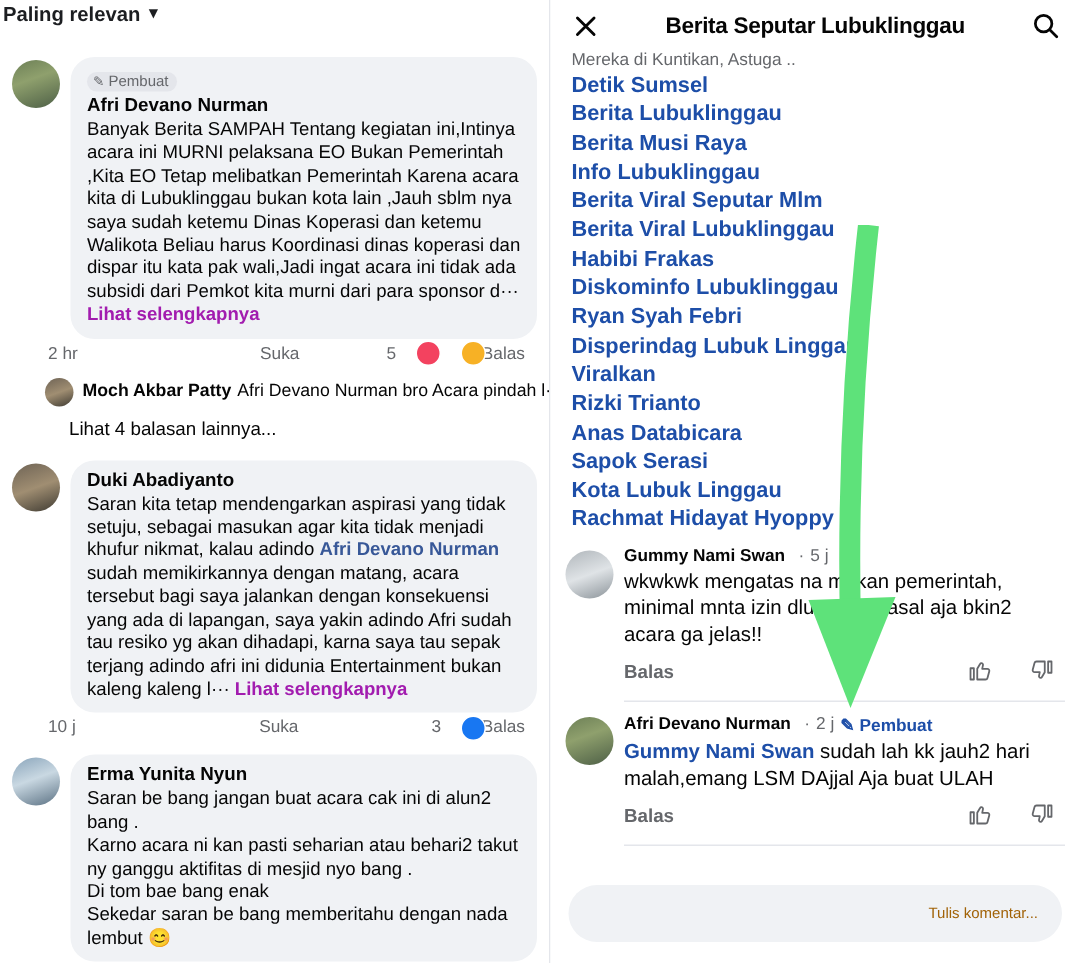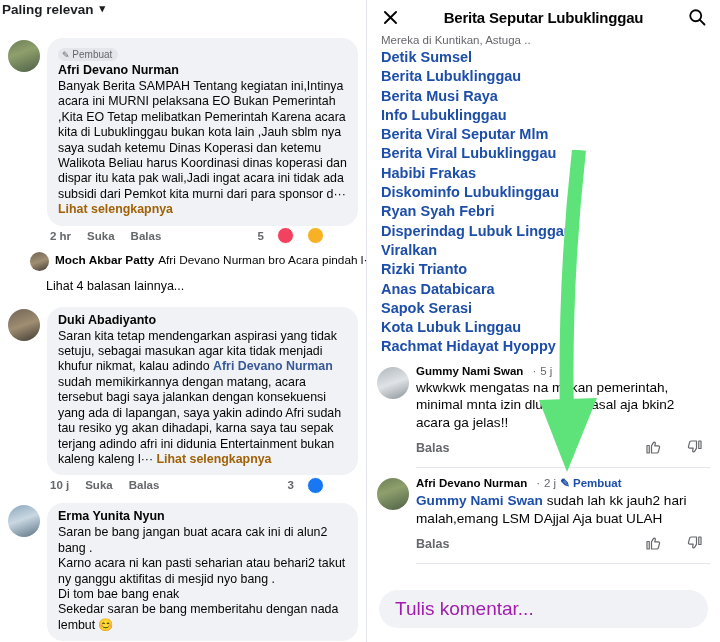--- a/index.html
+++ b/index.html
@@ -105,7 +105,7 @@
     font-weight: bold;
   }
   .see-more {
-    color: #a16207;
+    color: #a21caf;
     font-weight: bold;
   }
   .meta-row {

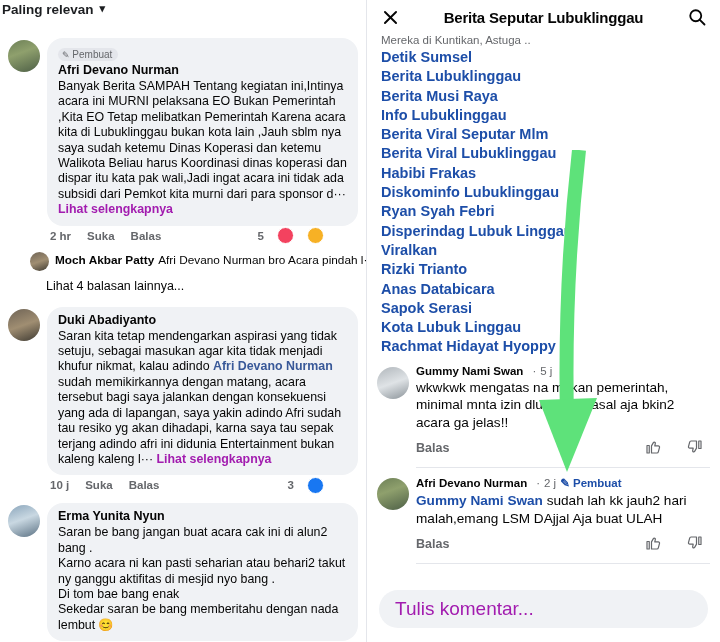--- a/index.html
+++ b/index.html
@@ -113,9 +113,10 @@
     align-items: center;
     font-size: 11.5px;
     color: #65676b;
-    font-weight: bold;
-    padding: 4px 0 6px 50px;
-    position: relative;
+    font-weight: normal;
+    padding: 4px 0 6px 32px;
+    position: relative;
+    justify-content: space-between;
   }
   .meta-row span { margin-right: 16px; }
   .reactions {

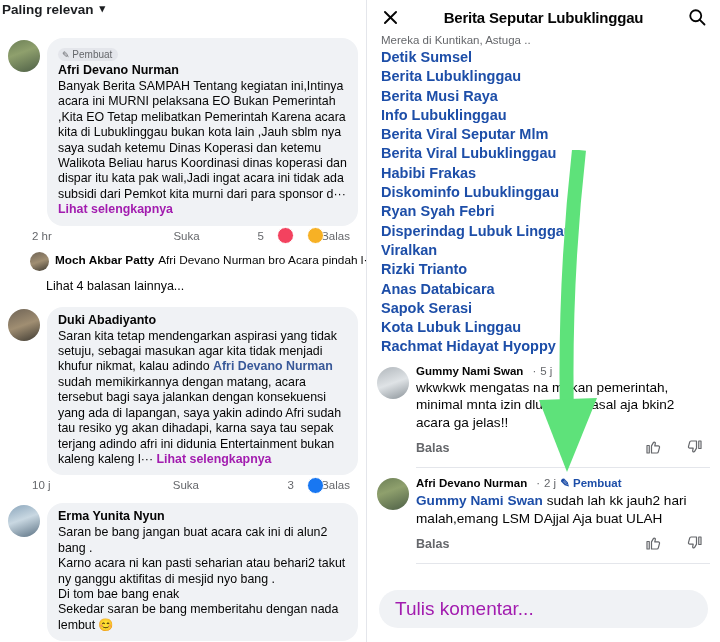--- a/index.html
+++ b/index.html
@@ -266,8 +266,9 @@
     display: flex;
     align-items: center;
     padding: 0 16px;
-    font-size: 19px;
-    color: #a21caf;
+    font-size: 10px;
+    color: #a16207;
+    justify-content: flex-end;
   }
   
   .arrow-svg {

